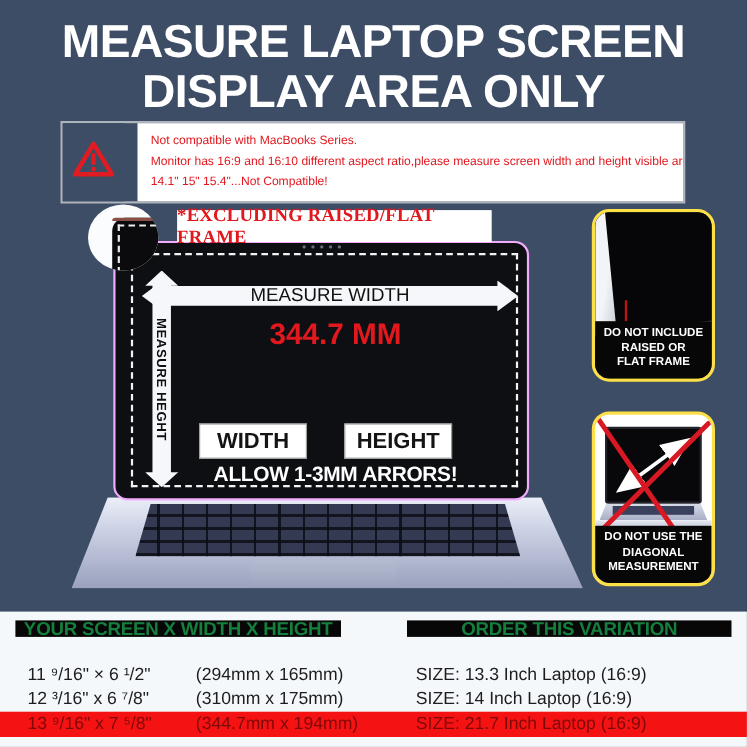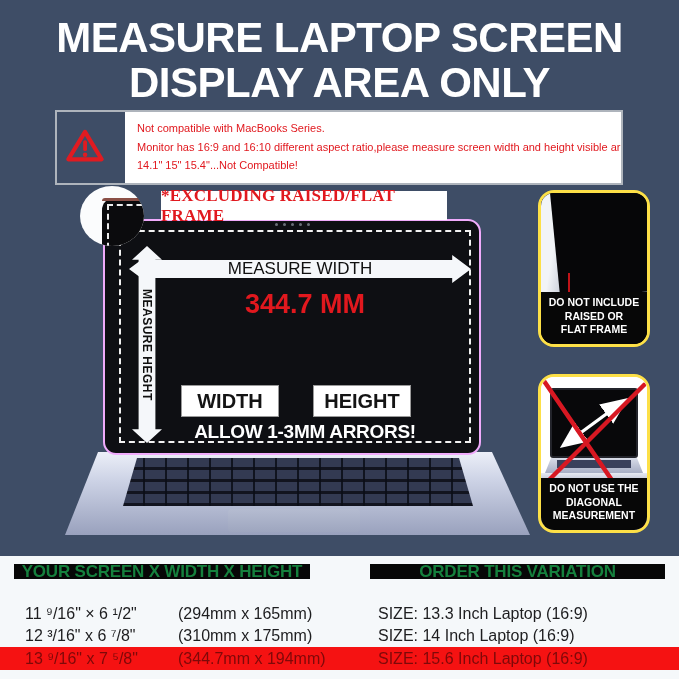--- a/index.html
+++ b/index.html
@@ -229,7 +229,7 @@
     <div class="frow frow3">
       <span class="inches">13 ⁹/16" x 7 ⁵/8"</span>
       <span class="mm">(344.7mm x 194mm)</span>
-      <span class="order">SIZE: 15.6 Inch Laptop (16:9)</span>
+      <span class="order">SIZE: 21.7 Inch Laptop (16:9)</span>
     </div>
   </div>
 

